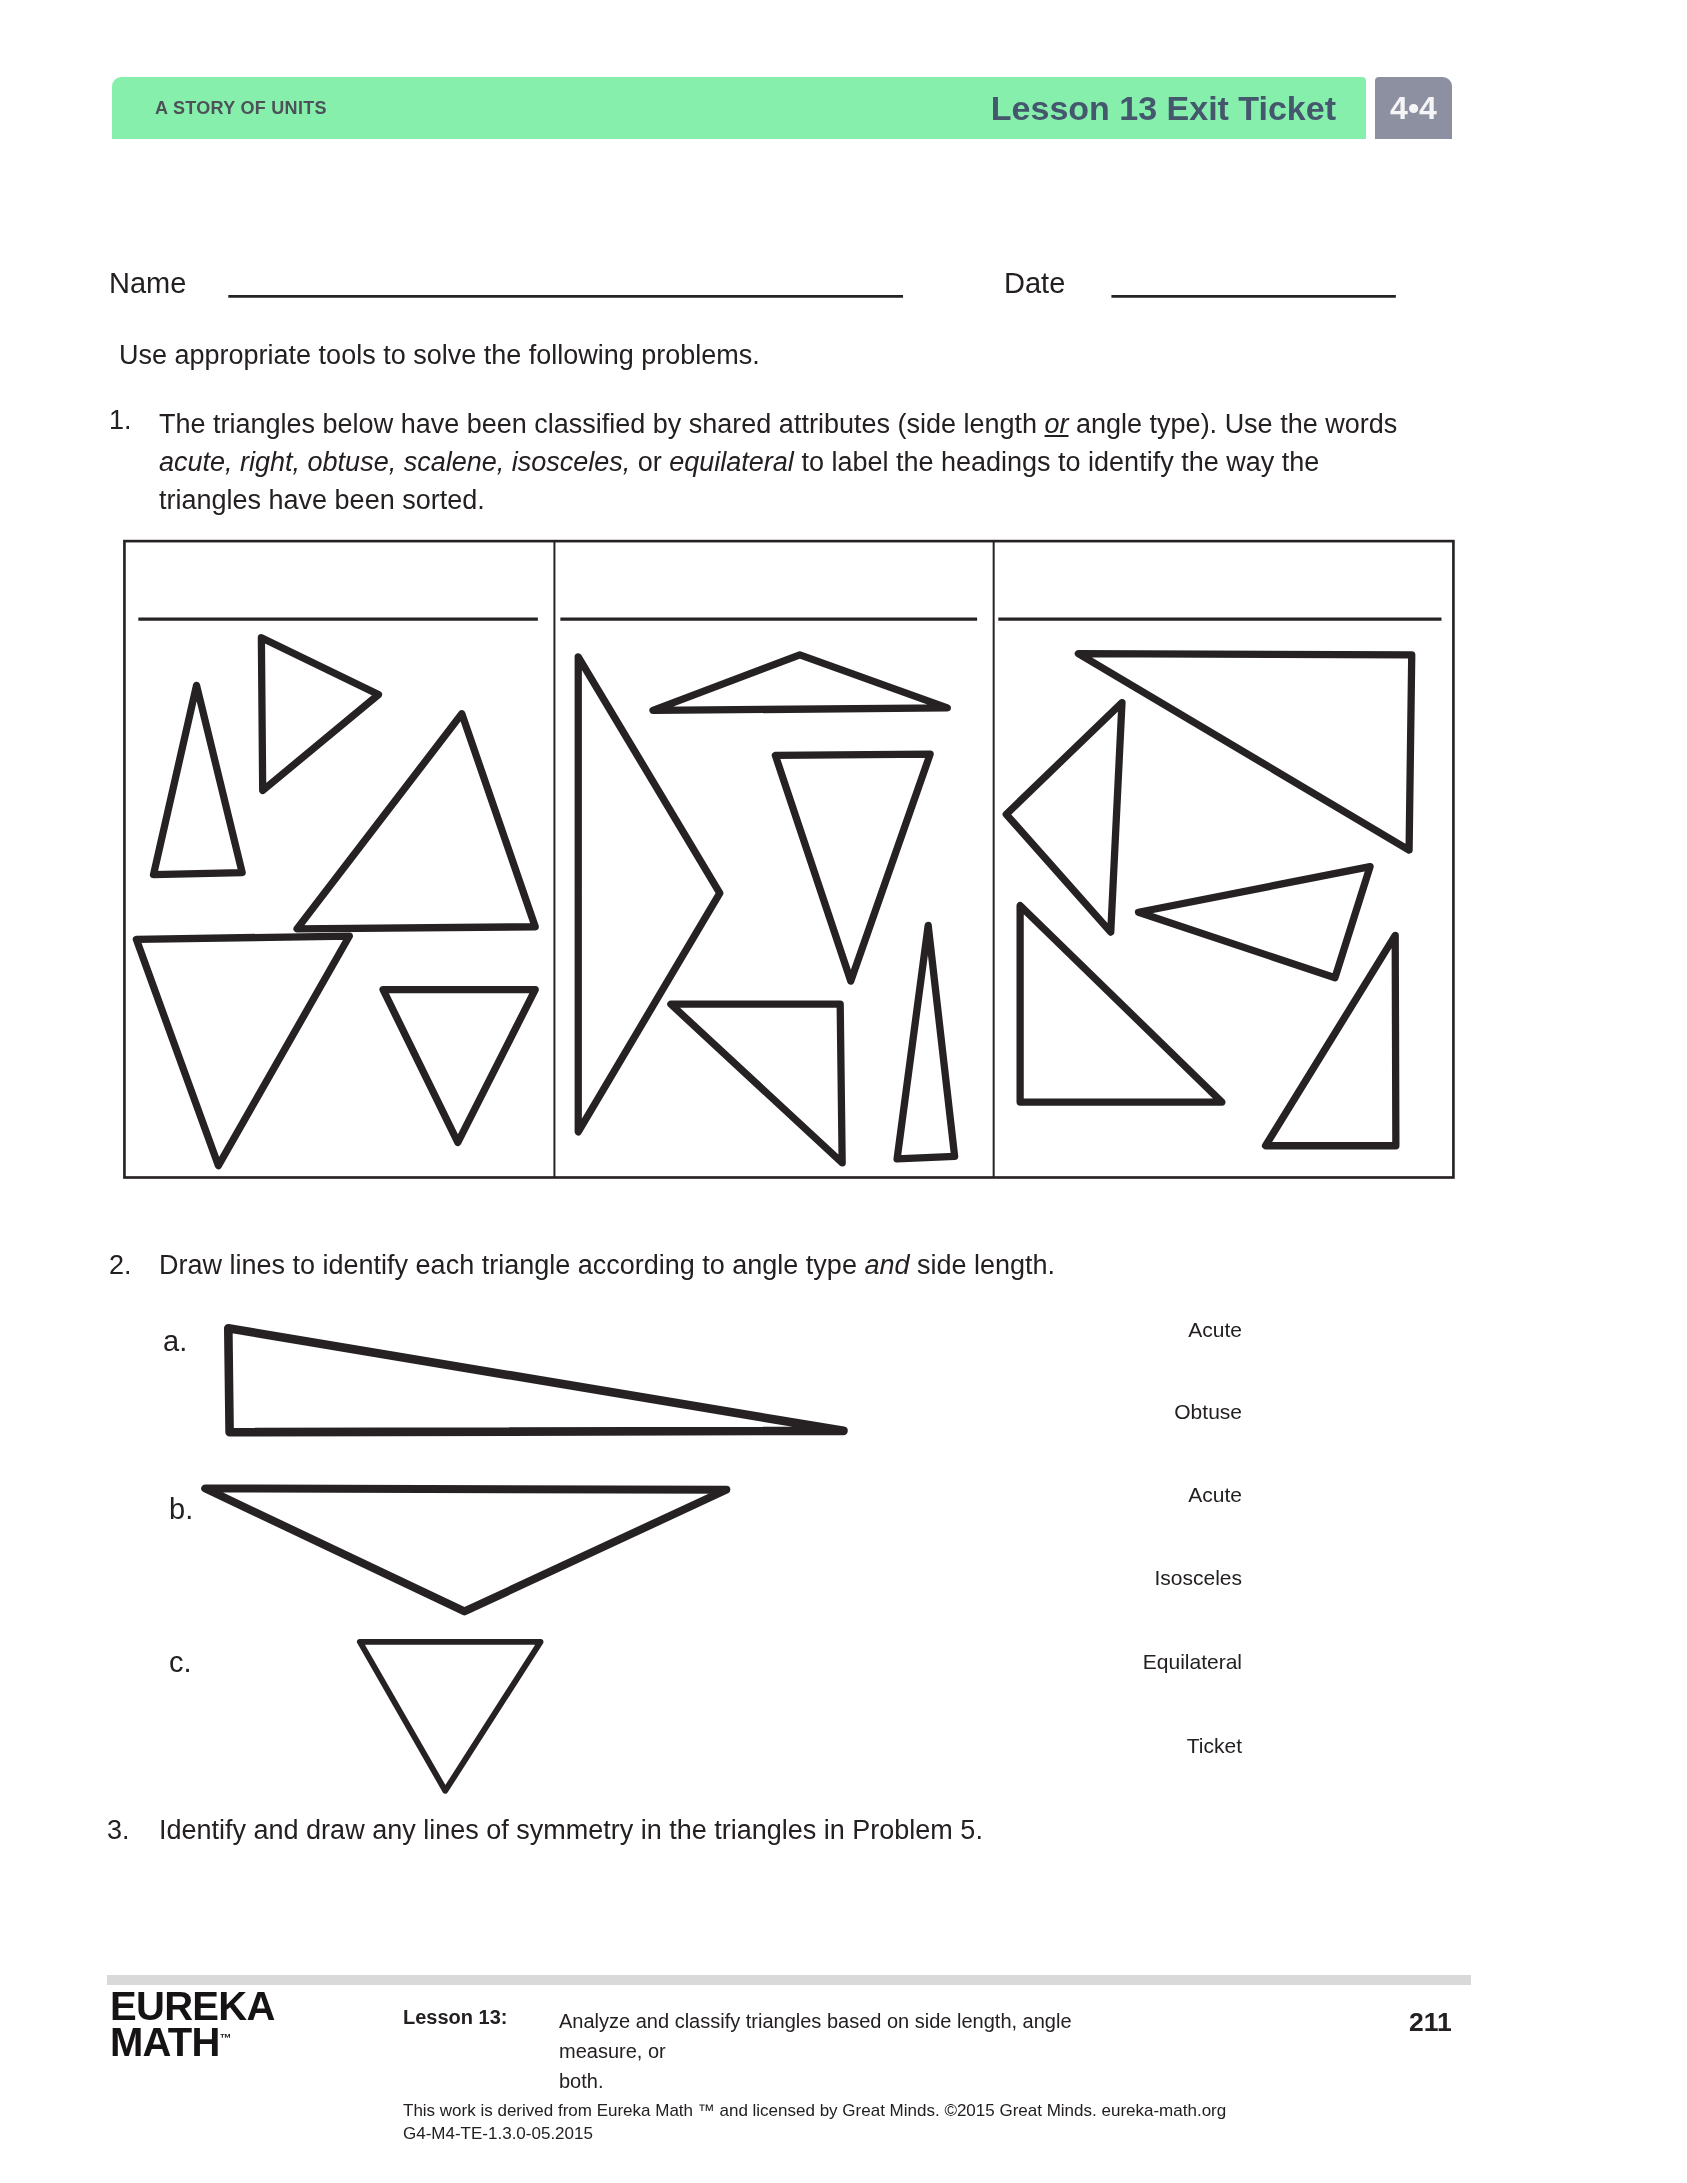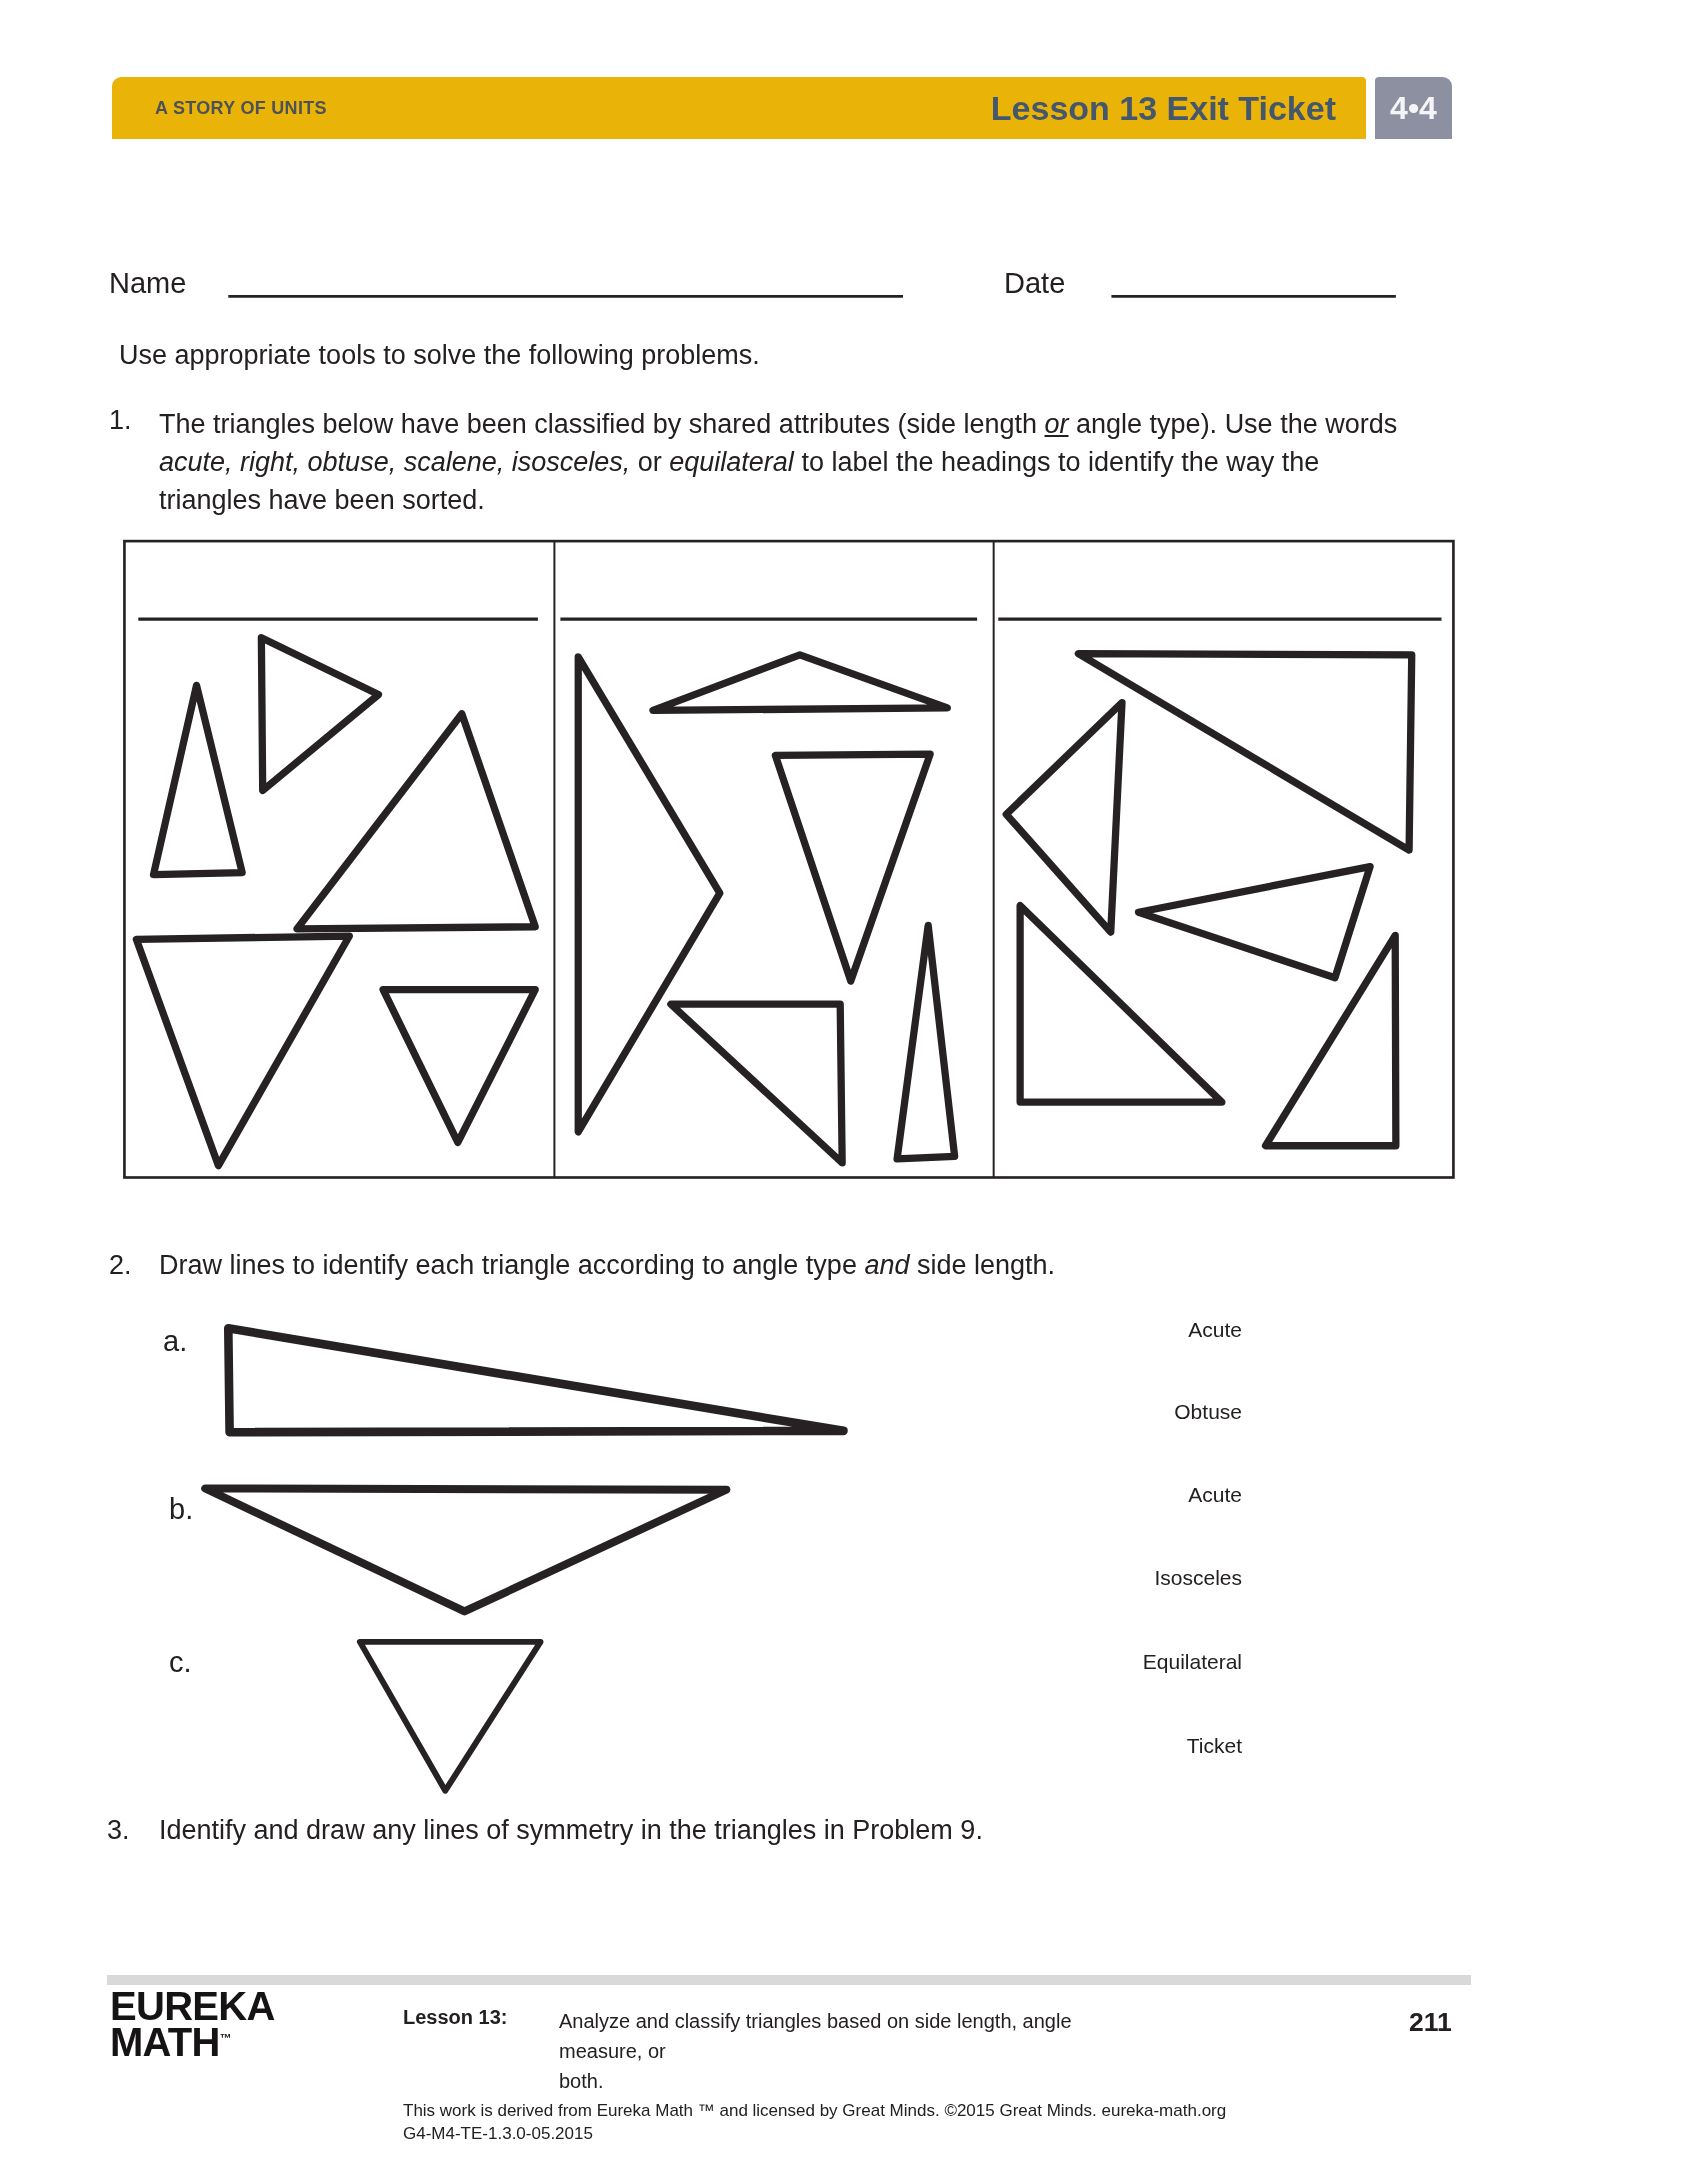--- a/index.html
+++ b/index.html
@@ -8,7 +8,7 @@
   .abs{position:absolute;white-space:nowrap;}
   
   .header-bar{position:absolute;left:112px;top:77px;width:1254px;height:62px;
-    background:#eab308;border-radius:9.3px 4px 0 0;display:flex;align-items:center;
+    background:#86efac;border-radius:9.3px 4px 0 0;display:flex;align-items:center;
     justify-content:space-between;padding:0 30px 0 43px;box-sizing:border-box;}
   .program{font-size:18px;font-weight:700;letter-spacing:0.3px;color:#4c5258;}
   .header-title{font-size:34px;font-weight:700;color:#44576d;}

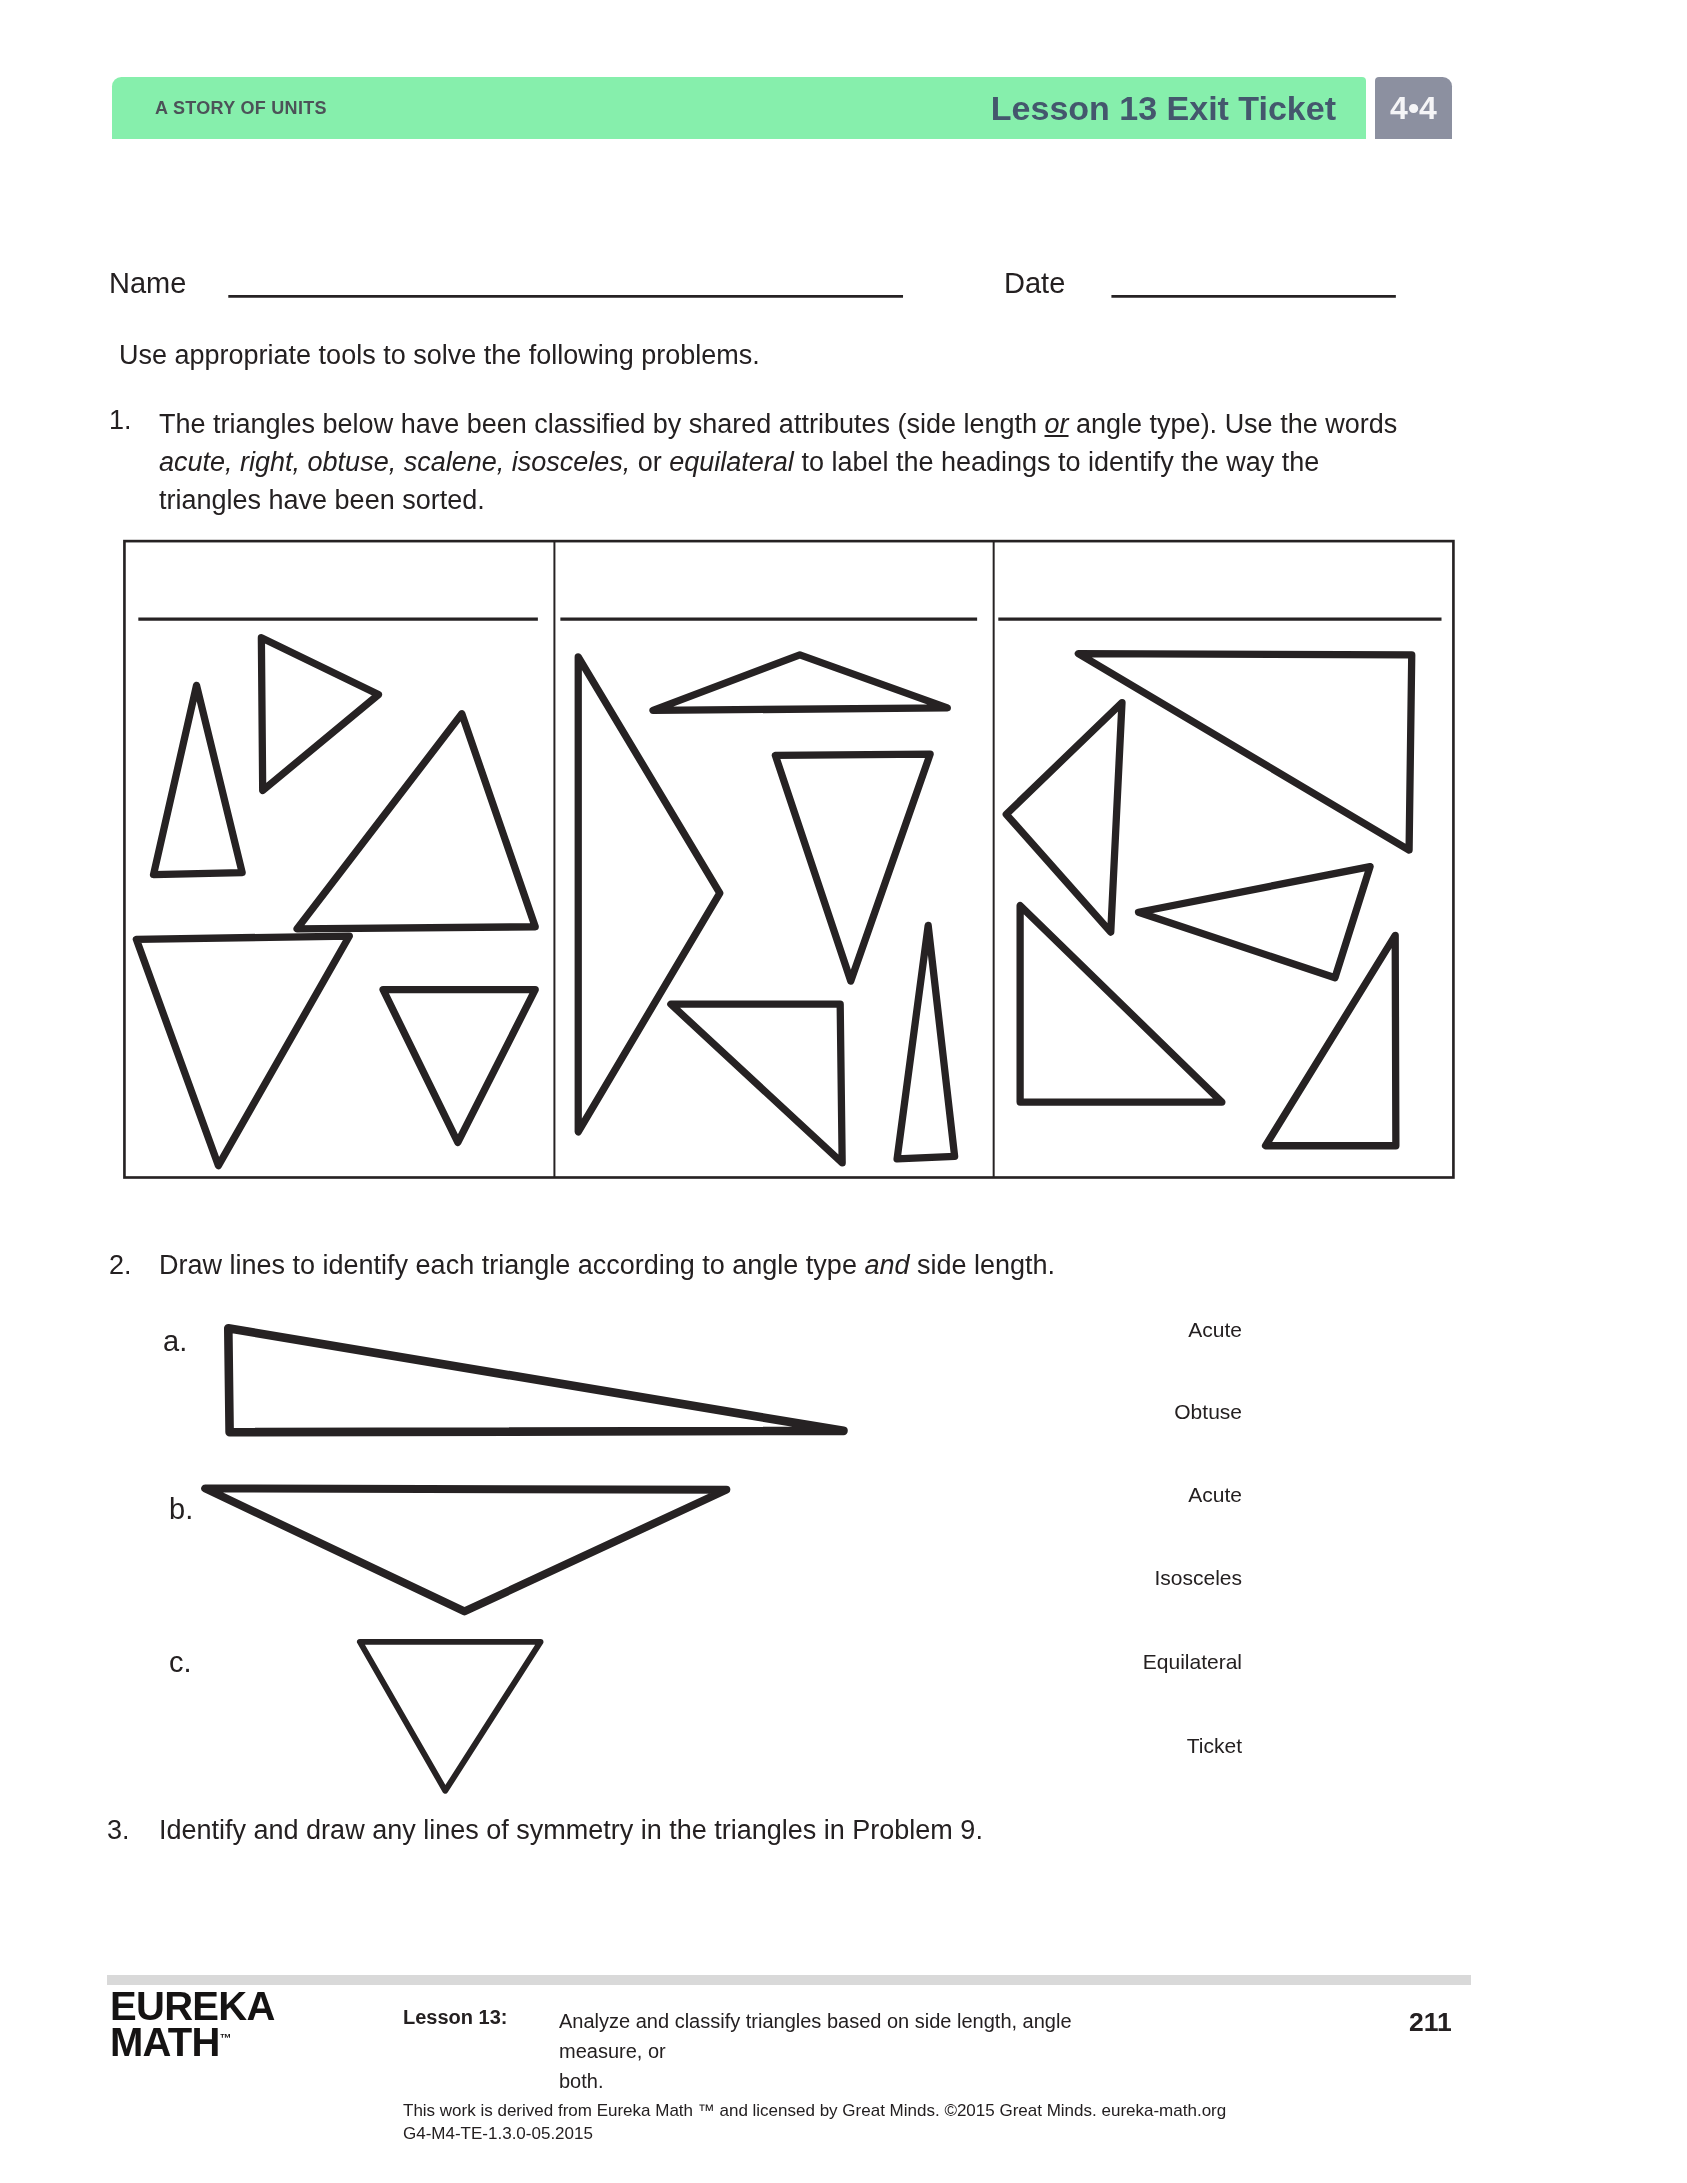--- a/index.html
+++ b/index.html
@@ -111,7 +111,7 @@
   <div class="word w5">Ticket</div>
 
   <div class="abs t41 p3-num">3.</div>
-  <div class="abs t41 p3-text">Identify and draw any lines of symmetry in the triangles in Problem 9.</div>
+  <div class="abs t41 p3-text">Identify and draw any lines of symmetry in the triangles in Problem 5.</div>
 
   <div class="footer-rule"></div>
   <div class="logo">

